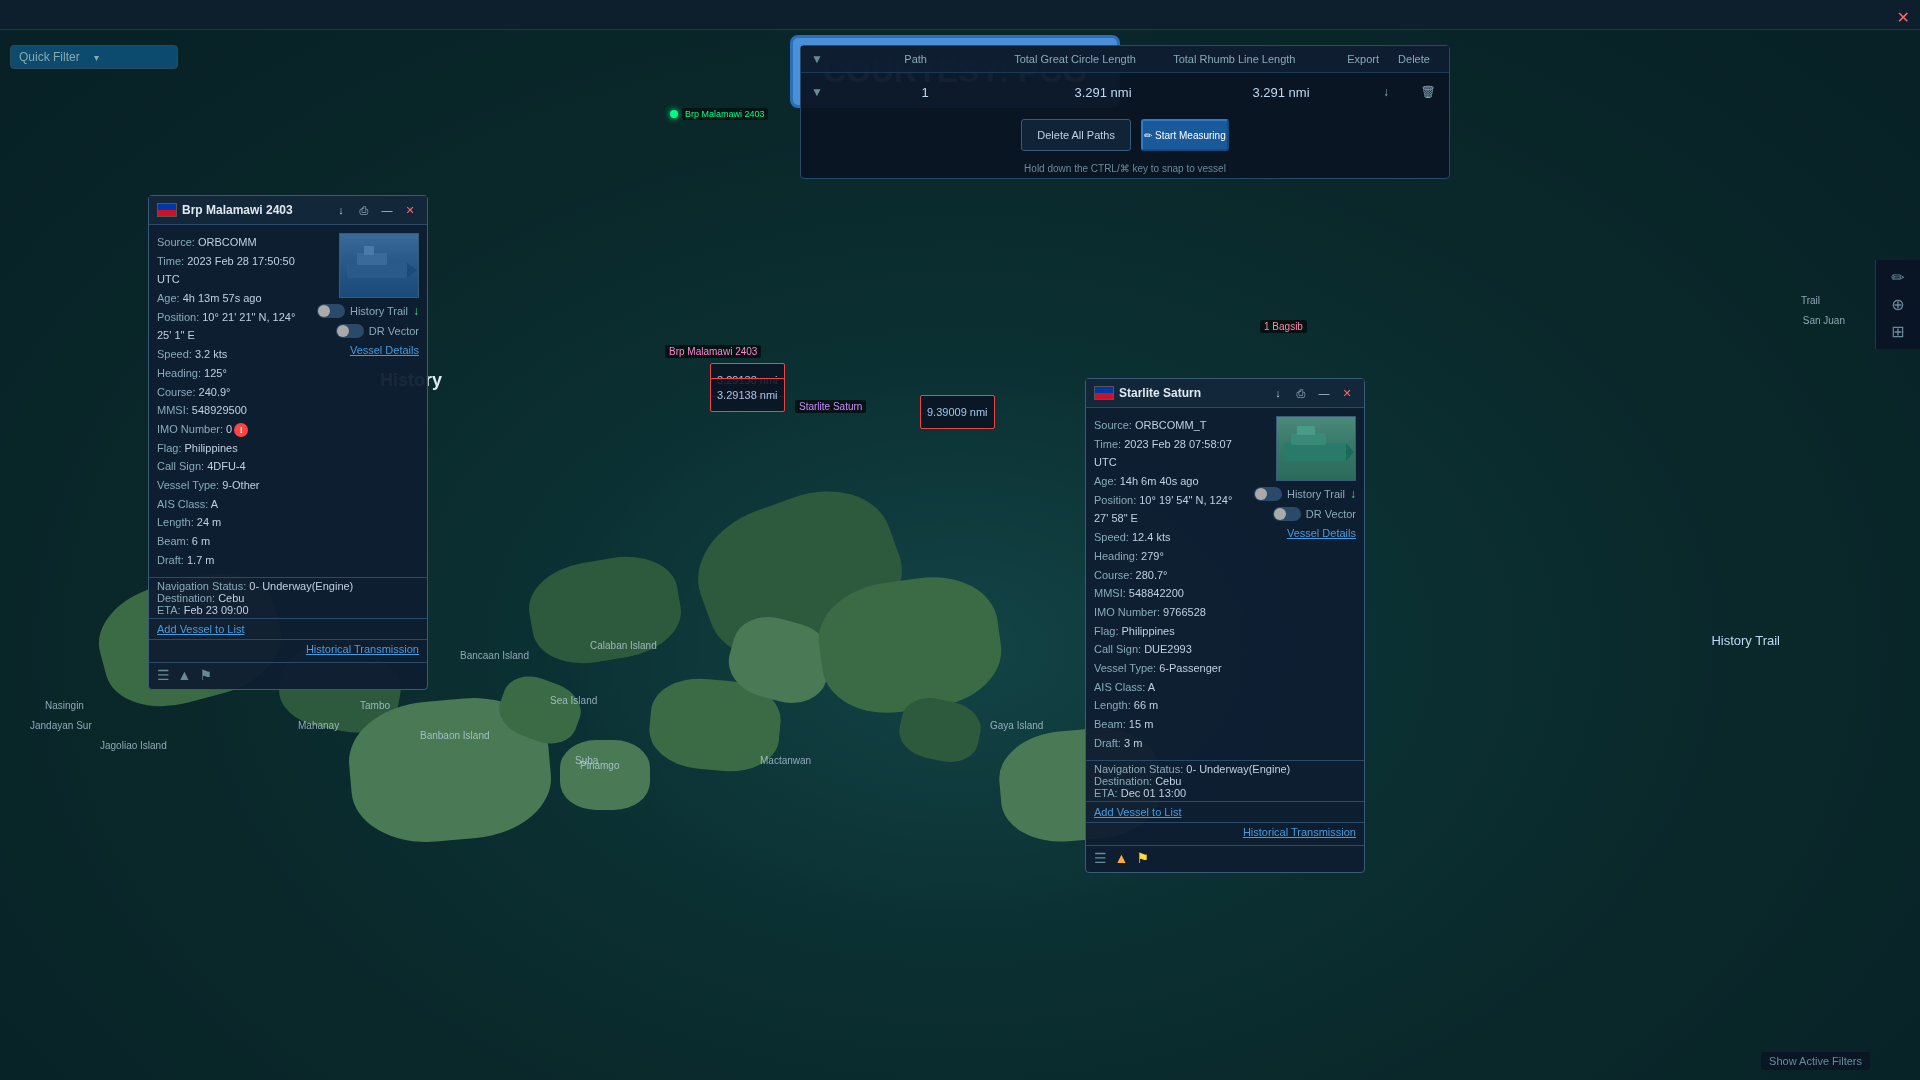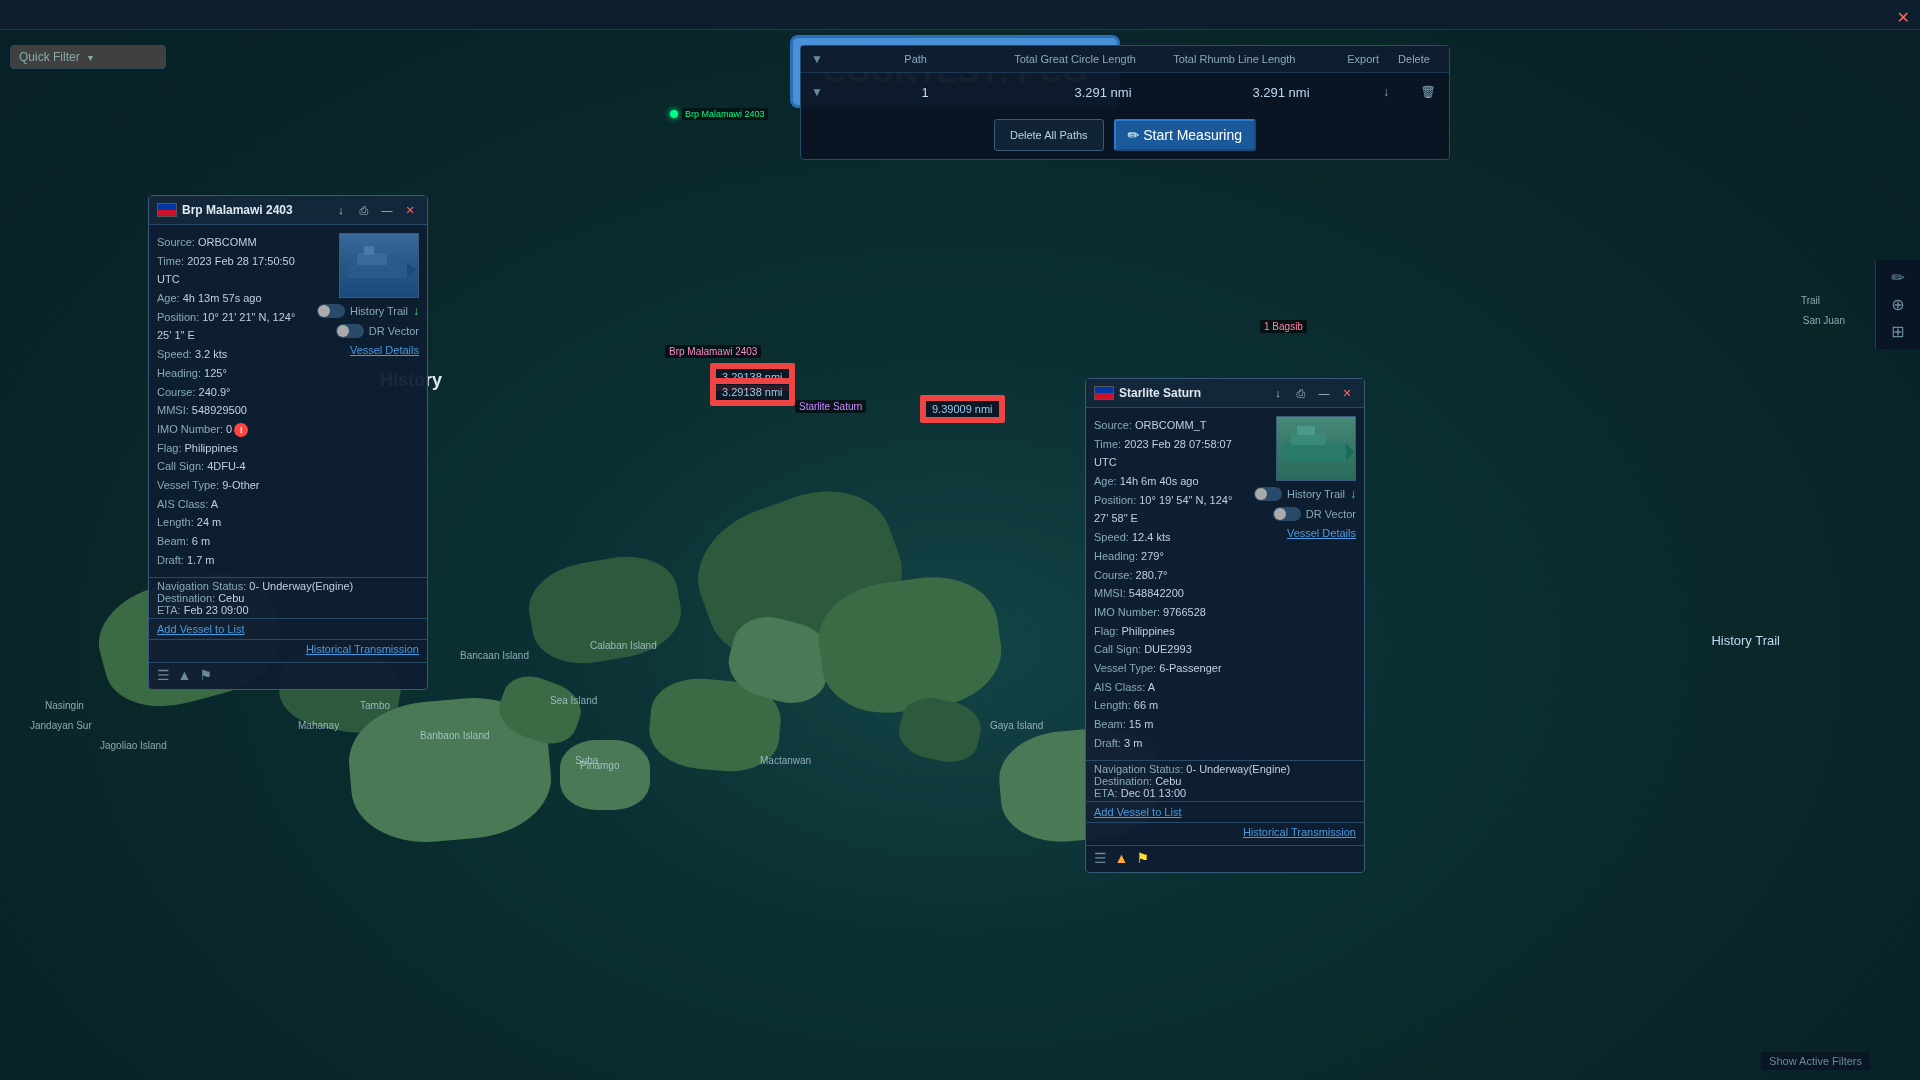--- a/index.html
+++ b/index.html
@@ -39,8 +39,8 @@
     
     #quick-filter {
       position: absolute; top: 45px; left: 10px;
-      background: #404040; border: 1px solid #2a4a5a; border-radius: 4px;
-      display: flex; align-items: center; padding: 4px 8px; width: 156px; cursor: pointer;
+      background: #0c4a6e; border: 1px solid #2a4a5a; border-radius: 4px;
+      display: flex; align-items: center; padding: 4px 8px; width: 168px; cursor: pointer;
     }
     #quick-filter span { flex: 1; color: #8aa; font-size: 12px; }
     #quick-filter .arrow { color: #8aa; font-size: 10px; }

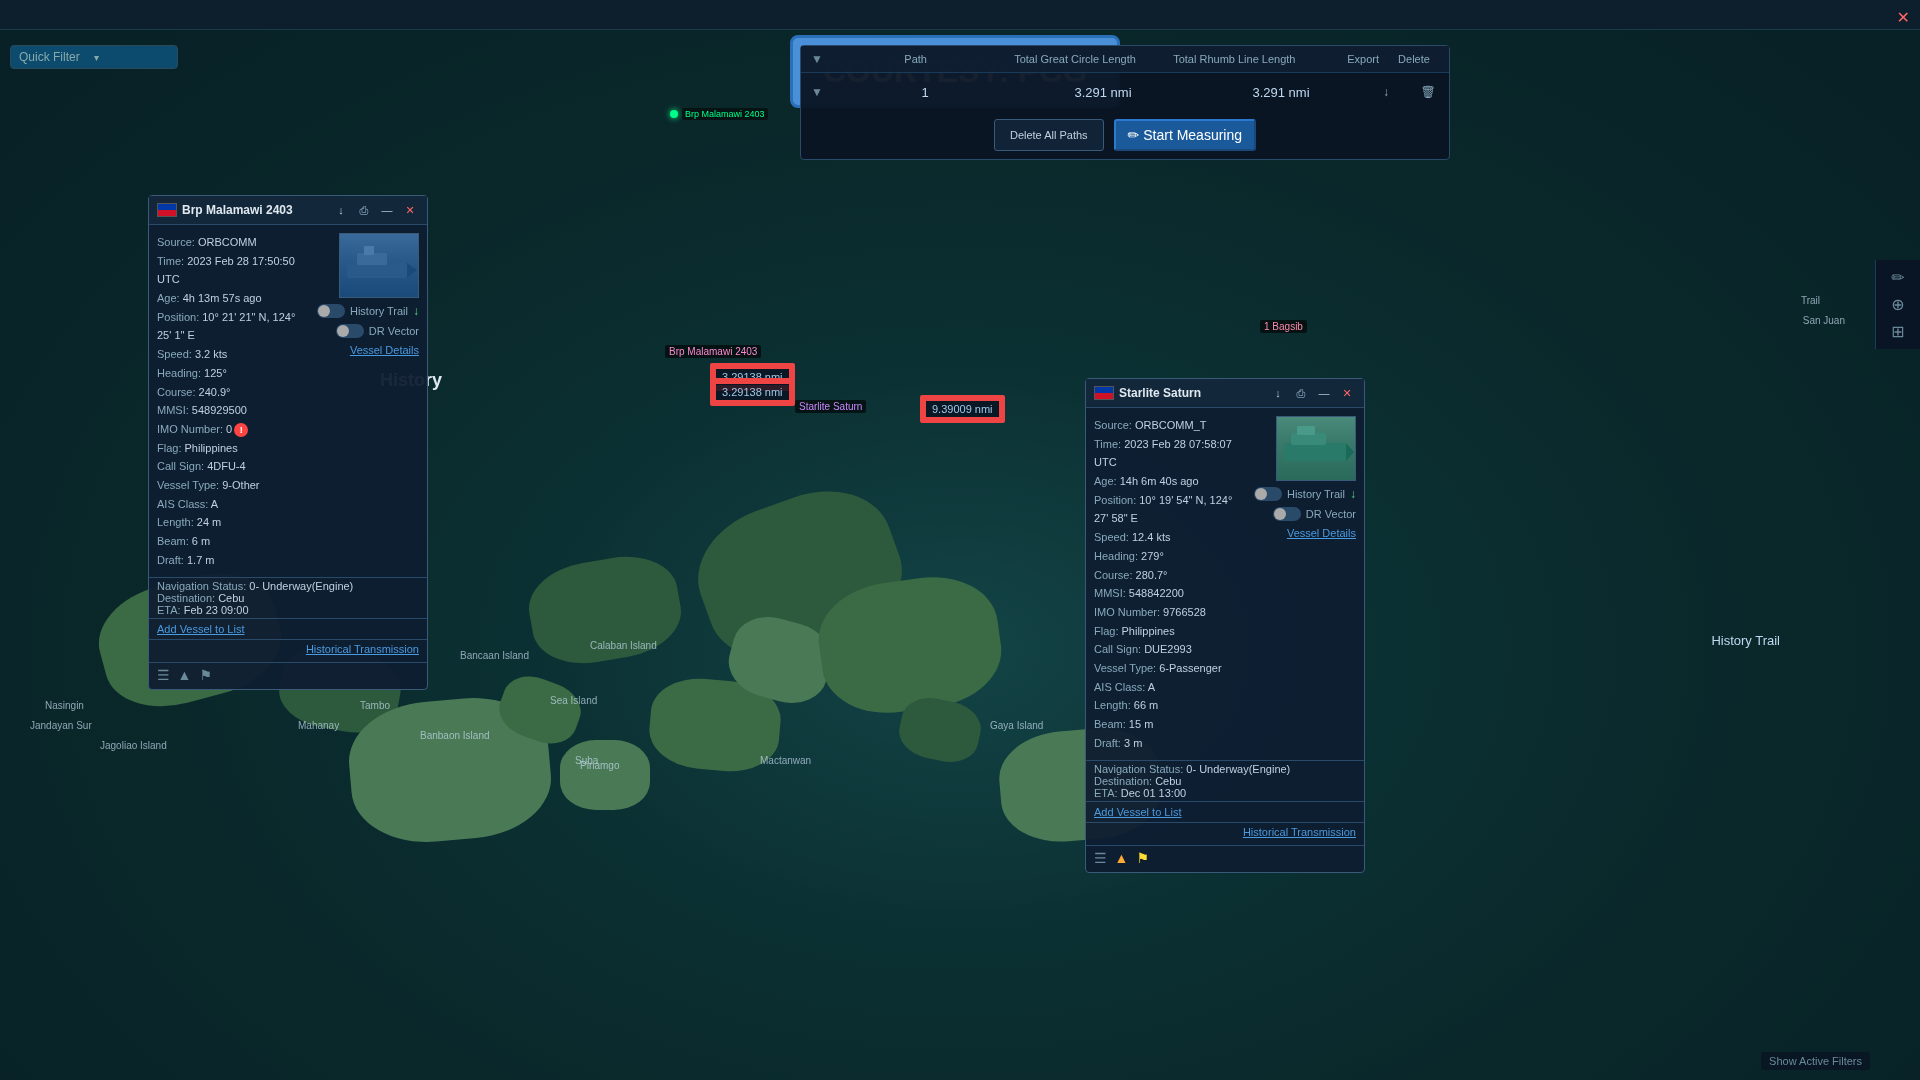--- a/index.html
+++ b/index.html
@@ -137,7 +137,7 @@
     }
     .measure-btn-primary {
       background: #1a5a9a; border-color: #2a7acf; color: #fff;
-      padding: 5px 12px; border-radius: 3px; font-size: 14px; cursor: pointer;
+      padding: 5px 1px; border-radius: 3px; font-size: 10px; cursor: pointer;
     }
     .measure-hint { font-size: 10px; color: #6a8a9a; text-align: center; padding: 4px; }
 

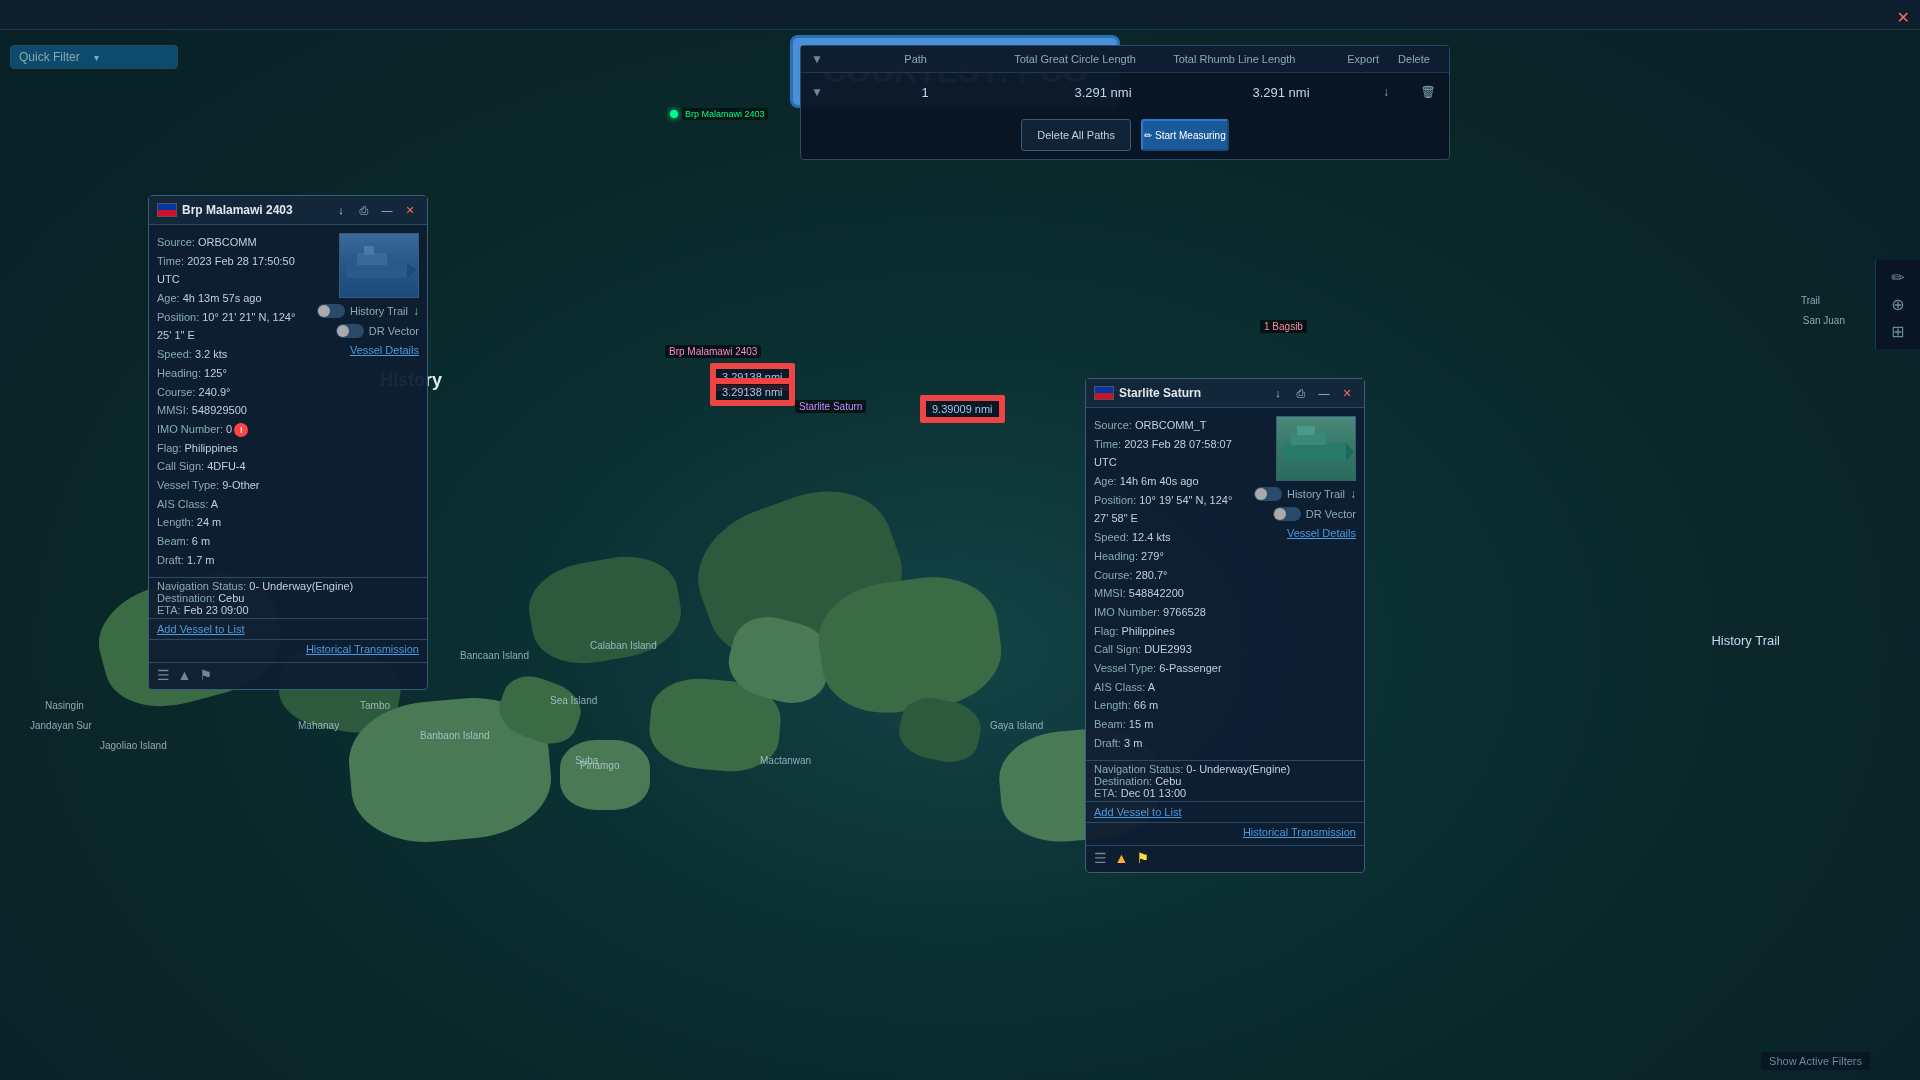--- a/index.html
+++ b/index.html
@@ -377,6 +377,7 @@
       <span>Start Measuring</span>
     </button>
   </div>
+  <div class="measure-hint">Hold down the CTRL/⌘ key to snap to vessel</div>
 </div>
 
 <div id="vessel-card-left">

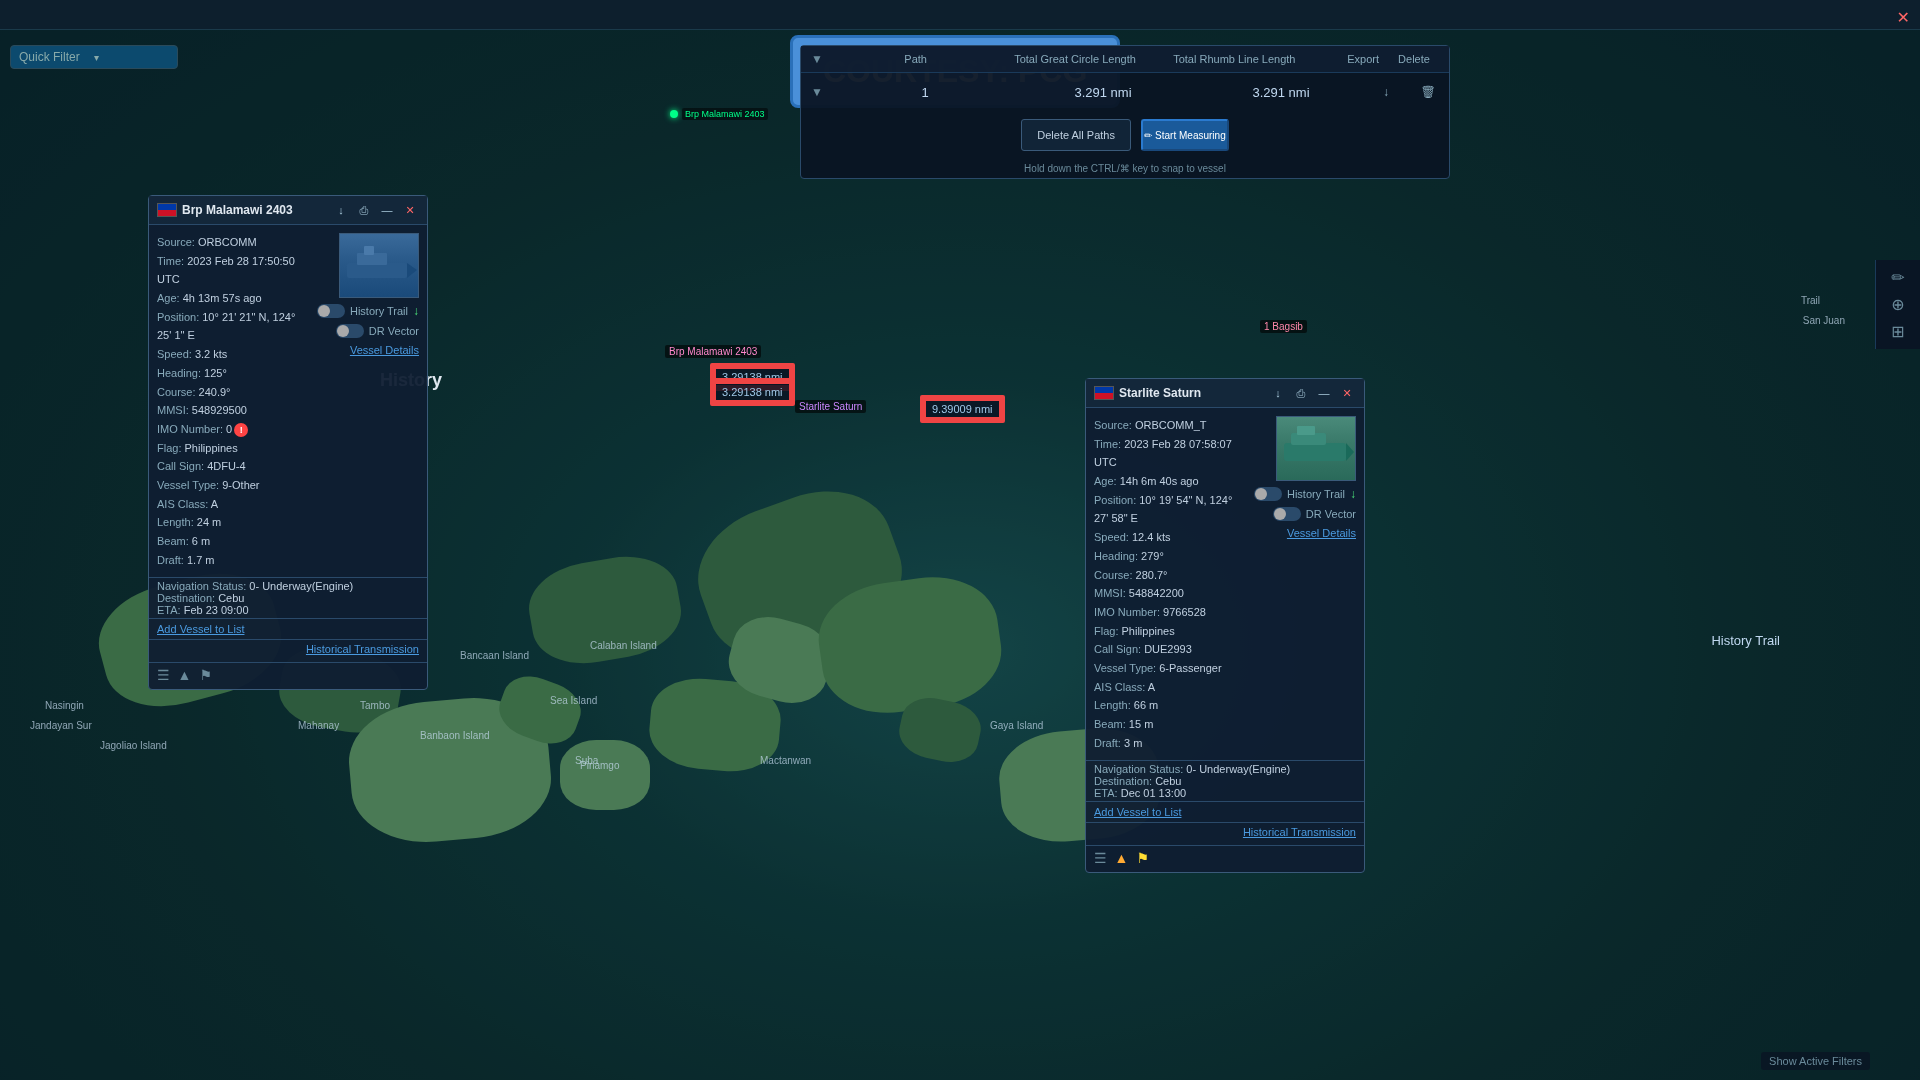--- a/index.html
+++ b/index.html
@@ -150,7 +150,7 @@
     
     .dist-label {
       position: absolute; background: rgba(10,20,35,0.85);
-      border: 6px solid #ef4444; padding: 2px 6px;
+      border: 1px solid #ef4444; padding: 10px 6px;
       font-size: 11px; color: #a0c8e8; border-radius: 2px;
     }
 

